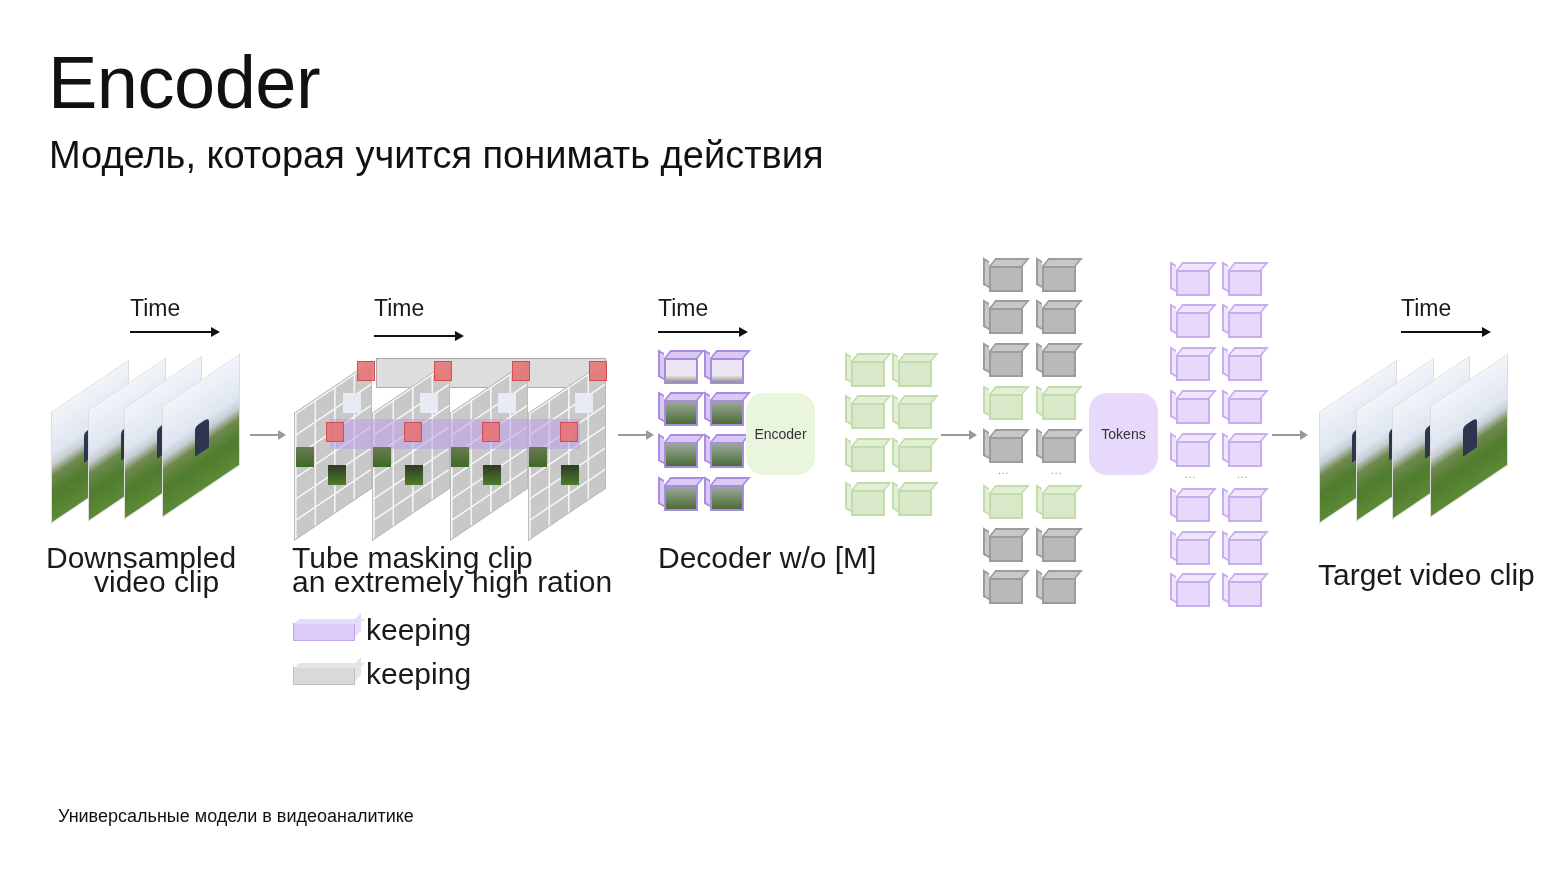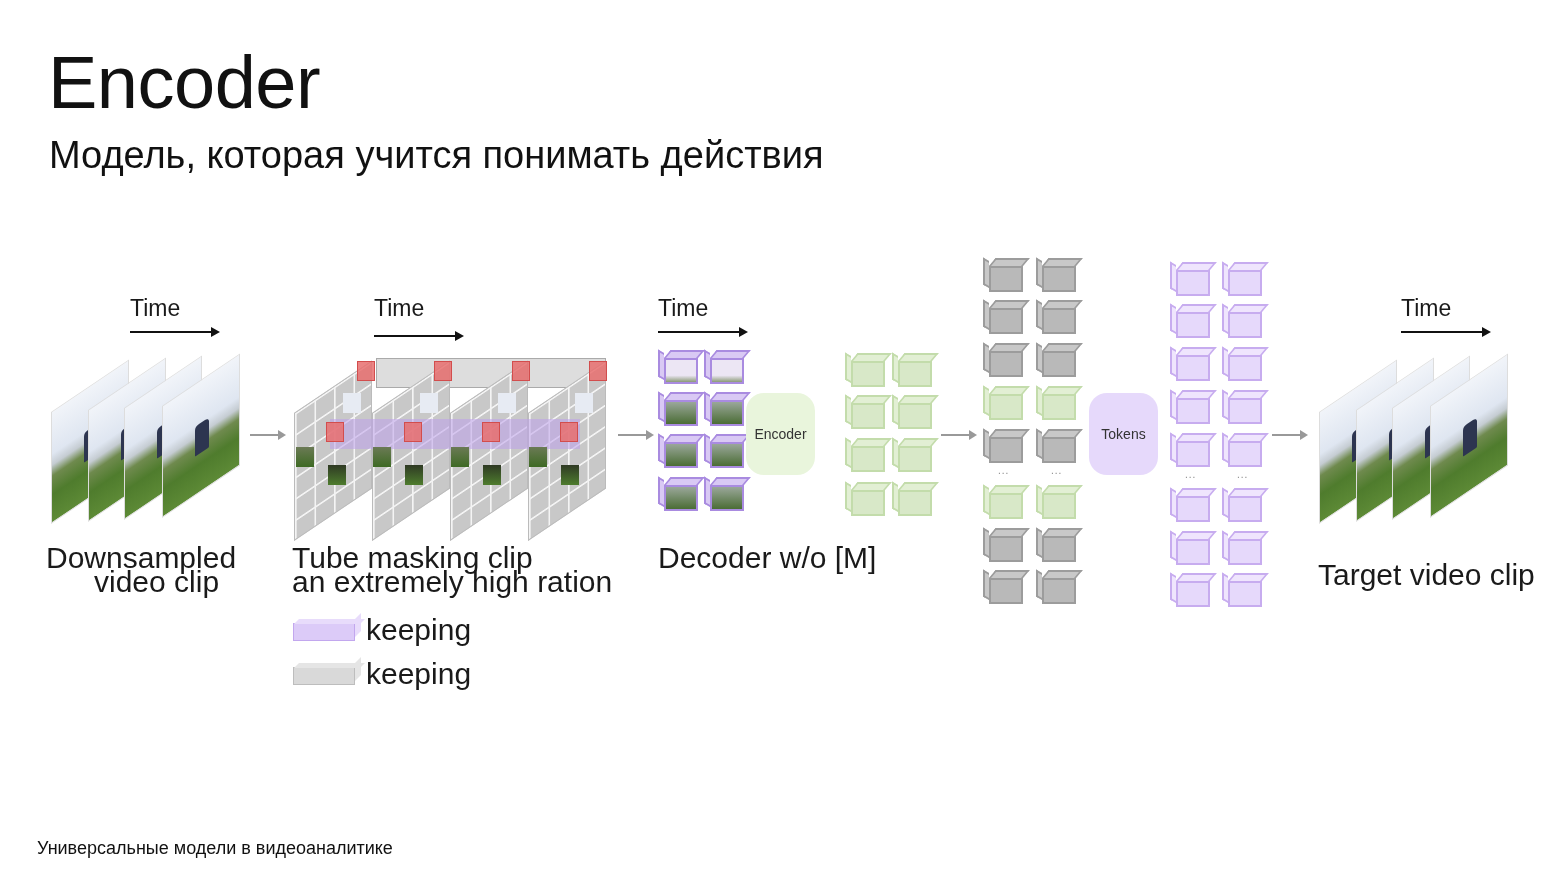--- a/index.html
+++ b/index.html
@@ -7,7 +7,7 @@
   .abs { position: absolute; }
   .title { left: 48px; top: 40px; font-size: 74px; line-height: 86px; letter-spacing: -0.5px; }
   .subtitle { left: 49px; top: 133px; font-size: 38px; line-height: 44px; }
-  .footer { left: 37px; top: 805px; font-size: 18px; line-height: 22px; margin-top: 32px; }
+  .footer { left: 58px; top: 805px; font-size: 18px; line-height: 22px; }
   .label { font-size: 30px; line-height: 25px; color: #1a1a1a; }
   .time-label { font-size: 23px; line-height: 26px; color: #1a1a1a; }
   .time-arrow { height: 2px; background: #111; }

